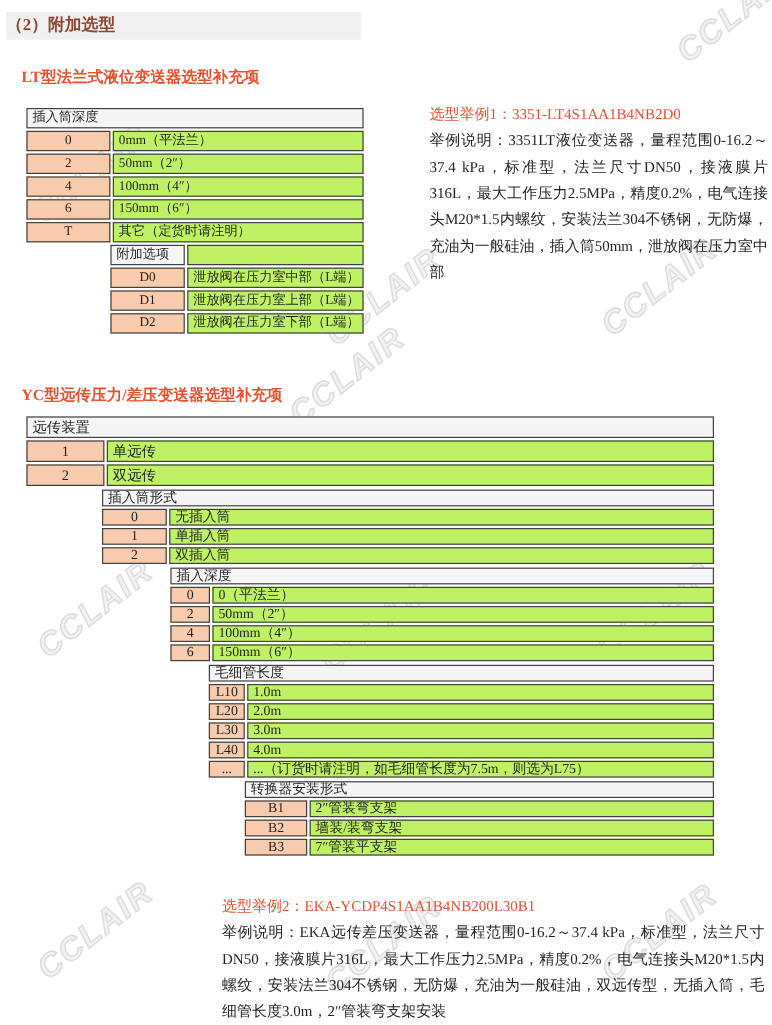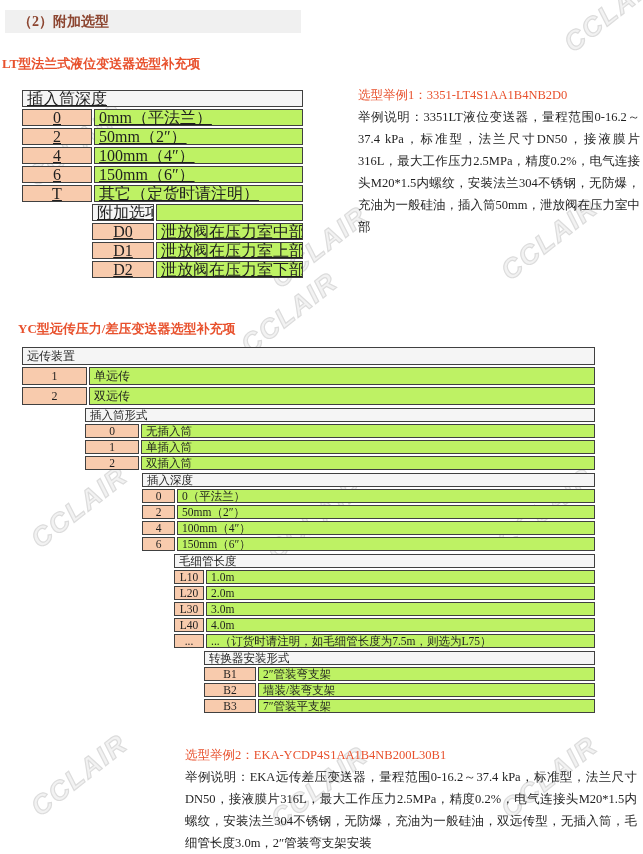--- a/index.html
+++ b/index.html
@@ -33,7 +33,6 @@
     width:296px;height:23px;
     background:#f0f0f0;
     line-height:23px;
-    padding-left:13px;
     box-sizing:border-box;
     font-size:14px;font-weight:bold;
     color:#8c4530;

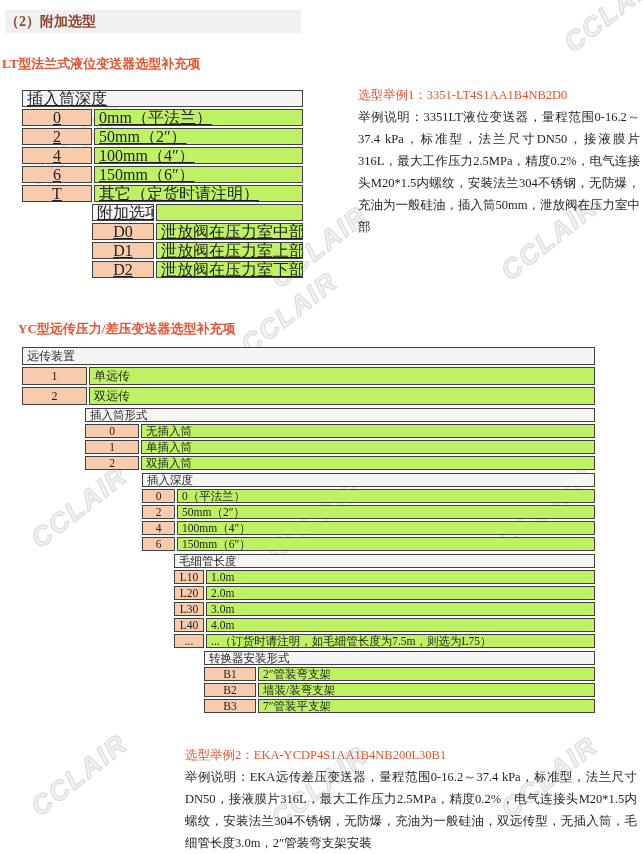--- a/index.html
+++ b/index.html
@@ -87,7 +87,7 @@
 
   <div class="title-bar">（2）附加选型</div>
 
-  <div class="section-heading" style="left:2px;top:55px">LT型法兰式液位变送器选型补充项</div>
+  <div class="section-heading" style="left:18px;top:55px">LT型法兰式液位变送器选型补充项</div>
 
   <table class="tbl t1" style="left:20px;top:88px;width:285px">
     <colgroup>

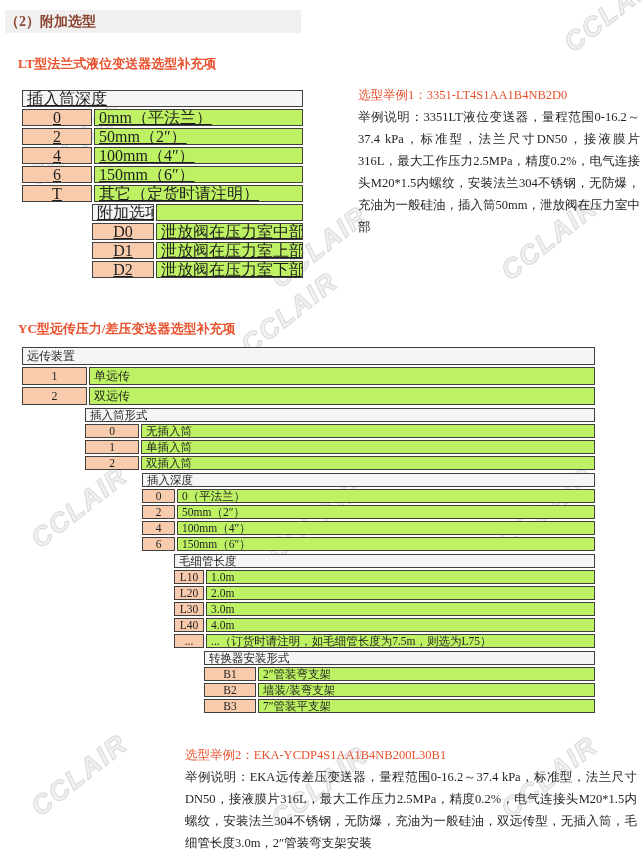--- a/index.html
+++ b/index.html
@@ -60,7 +60,7 @@
   td.hdr{background:#f5f5f5;text-align:left;}
   td.code{background:#f8cbad;text-align:center;}
   td.val{background:#bef264;text-align:left;}
-  .t1 td{height:15px;line-height:15px;font-size:16px;text-decoration:underline;}
+  .t1 td{height:15px;line-height:15px;font-size:11px;}
   .t2a td{height:16px;line-height:16px;font-size:12px;}
   .t2 td{height:12px;line-height:12px;font-size:11.5px;margin-top:12px;}
   

